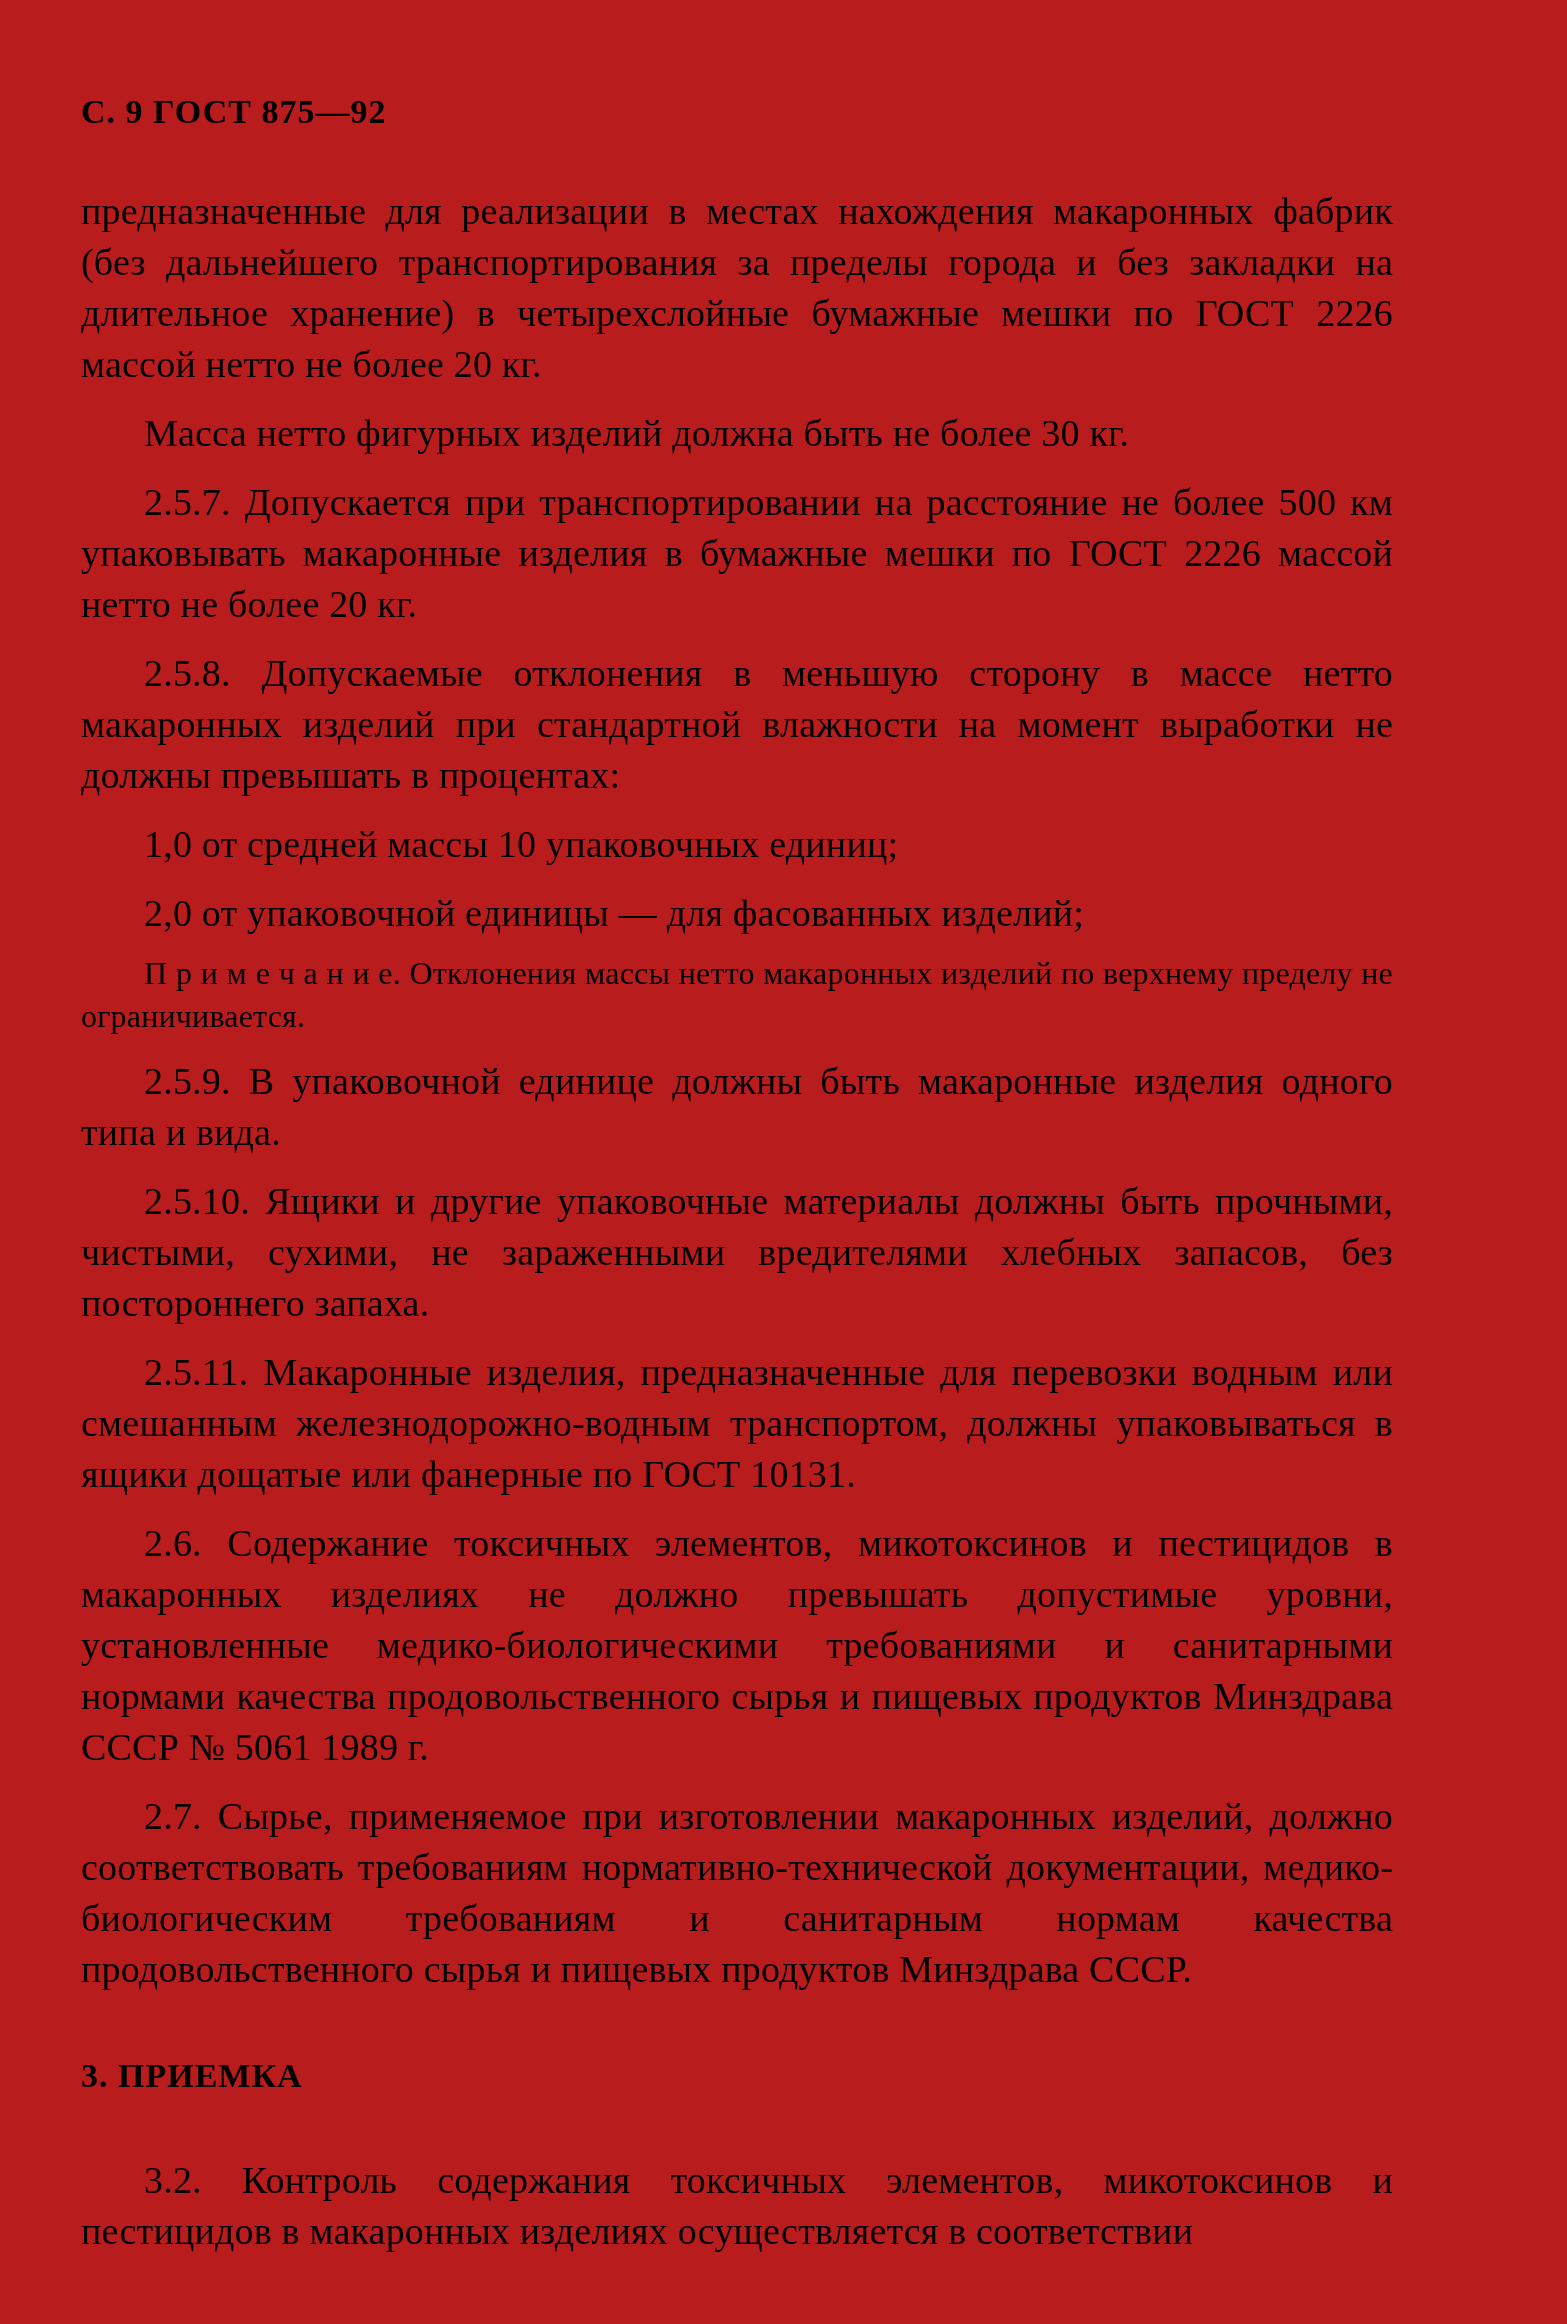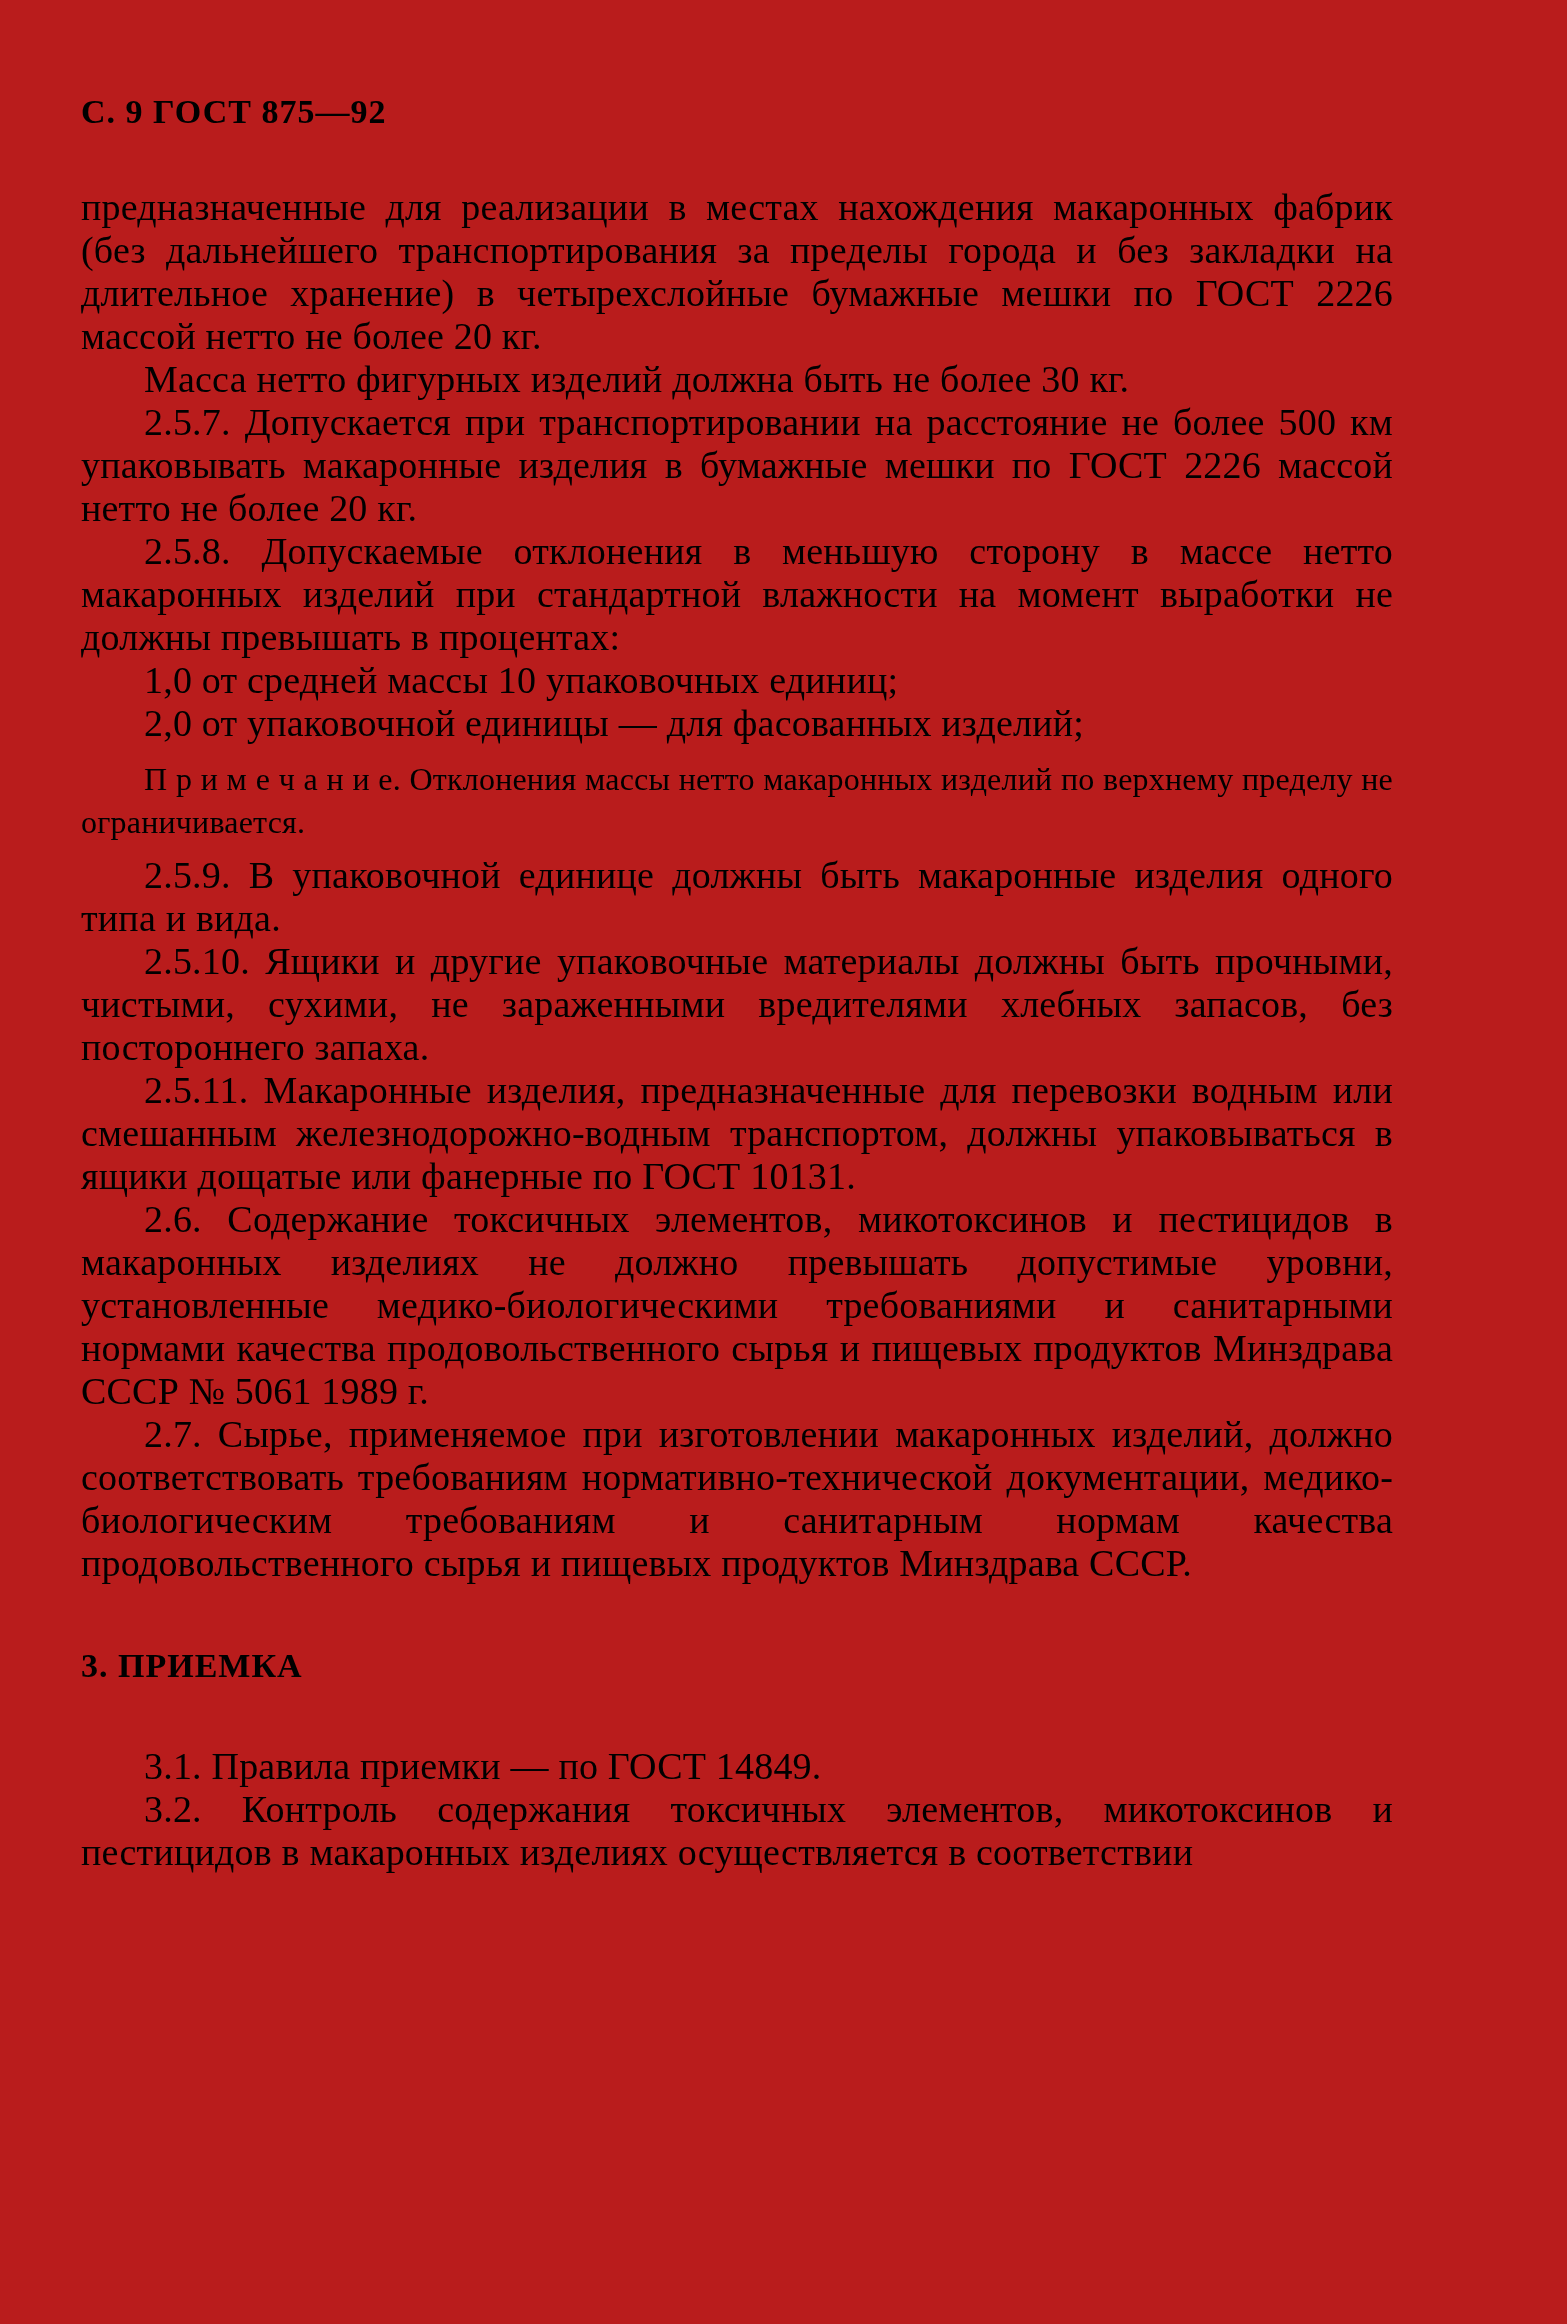--- a/index.html
+++ b/index.html
@@ -31,9 +31,10 @@
 
   .content .block {
     font-size: 38px;
-    line-height: 43px;
+    line-height: 51px;
     text-align: justify;
     letter-spacing: 0.2px;
+    margin-top: 18px;
   }
 
   .content .block.indent {

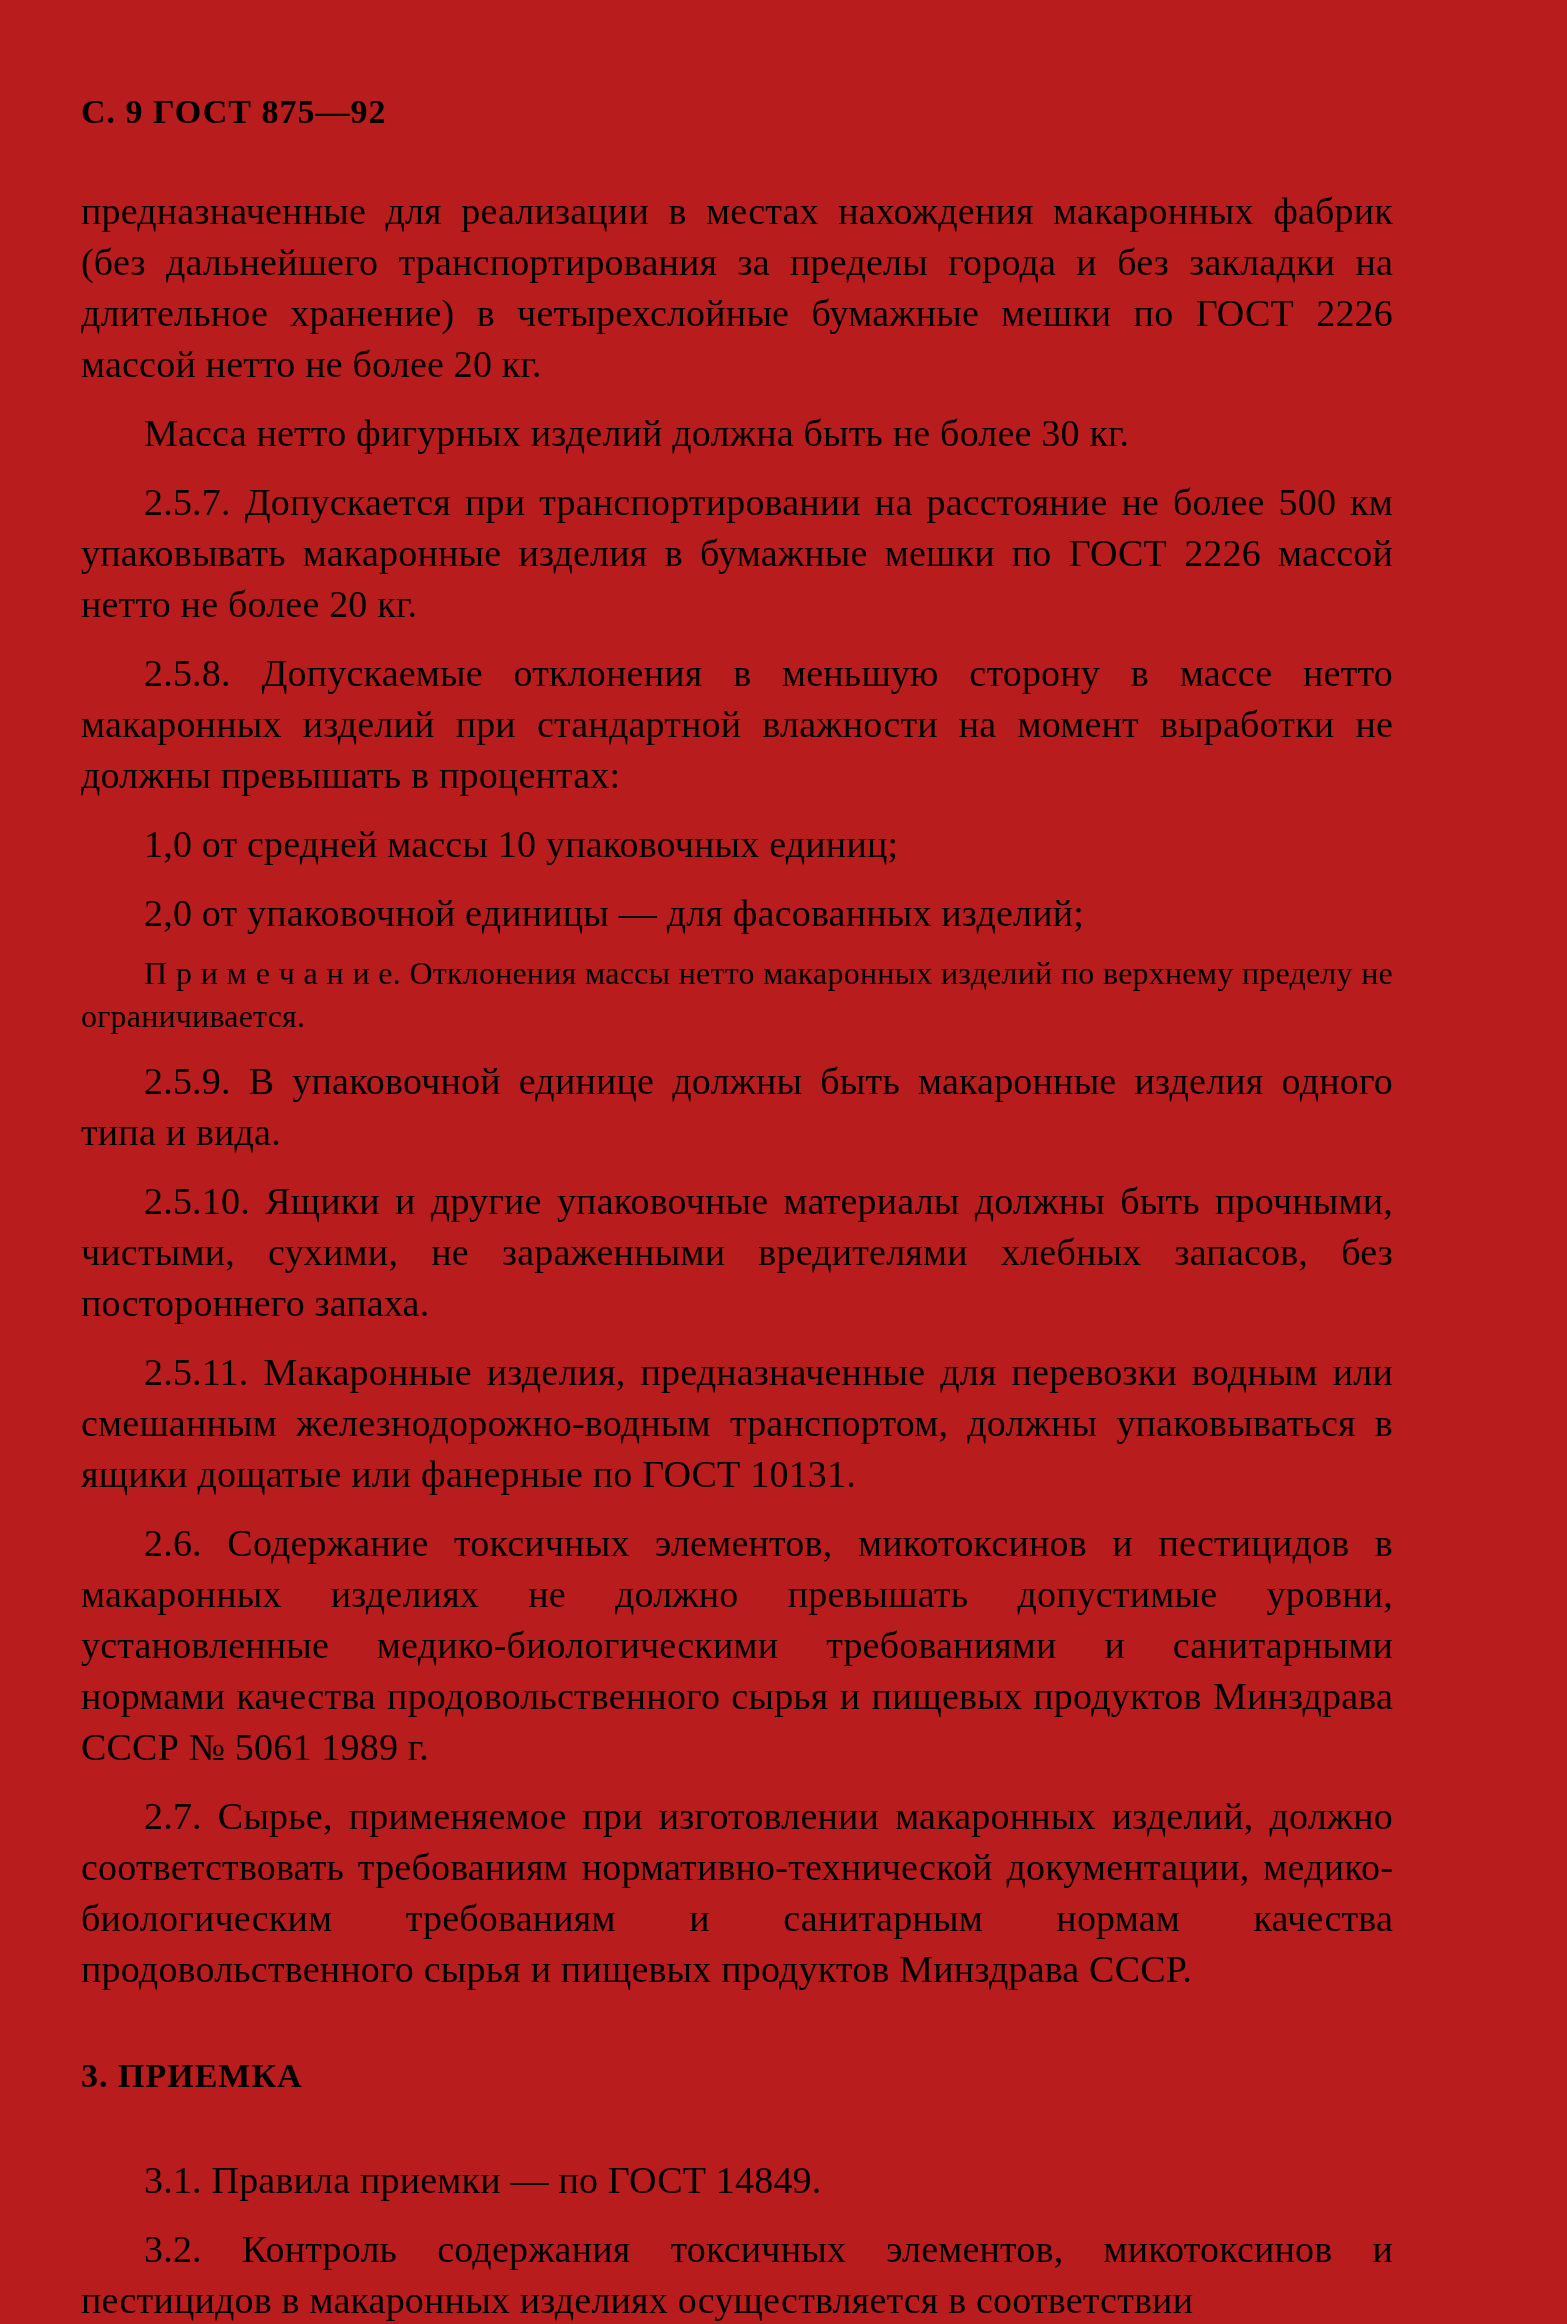--- a/index.html
+++ b/index.html
@@ -77,7 +77,6 @@
       <p class="block paragraph indent">2.6. Содержание токсичных элементов, микотоксинов и пестицидов в макаронных изделиях не должно превышать допустимые уровни, установленные медико-биологическими требованиями и санитарными нормами качества продовольственного сырья и пищевых продуктов Минздрава СССР № 5061 1989 г.</p>
       <p class="block paragraph indent">2.7. Сырье, применяемое при изготовлении макаронных изделий, должно соответствовать требованиям нормативно-технической документации, медико-биологическим требованиям и санитарным нормам качества продовольственного сырья и пищевых продуктов Минздрава СССР.</p>
       <p class="block heading">3. ПРИЕМКА</p>
-      <p class="block paragraph indent">3.1. Правила приемки — по ГОСТ 14849.</p>
       <p class="block paragraph indent">3.2. Контроль содержания токсичных элементов, микотоксинов и пестицидов в макаронных изделиях осуществляется в соответствии</p>
     </main>
 </div>

